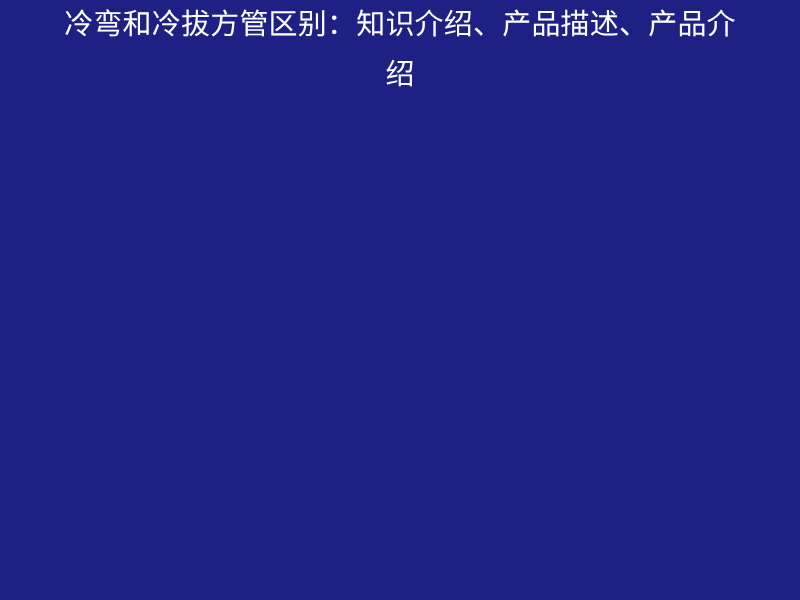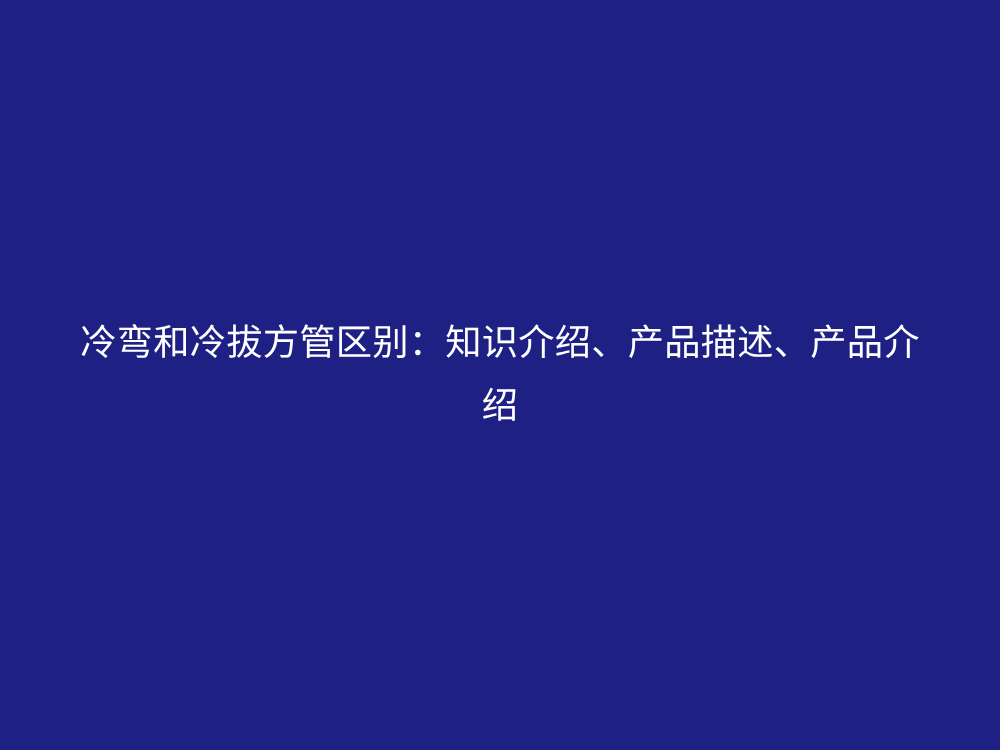--- a/index.html
+++ b/index.html
@@ -21,7 +21,7 @@
     height: 600px;
     box-sizing: border-box;
     display: flex;
-    align-items: center;
+    align-items: flex-start;
     justify-content: center;
     background: #1e2183;
     overflow: hidden;

